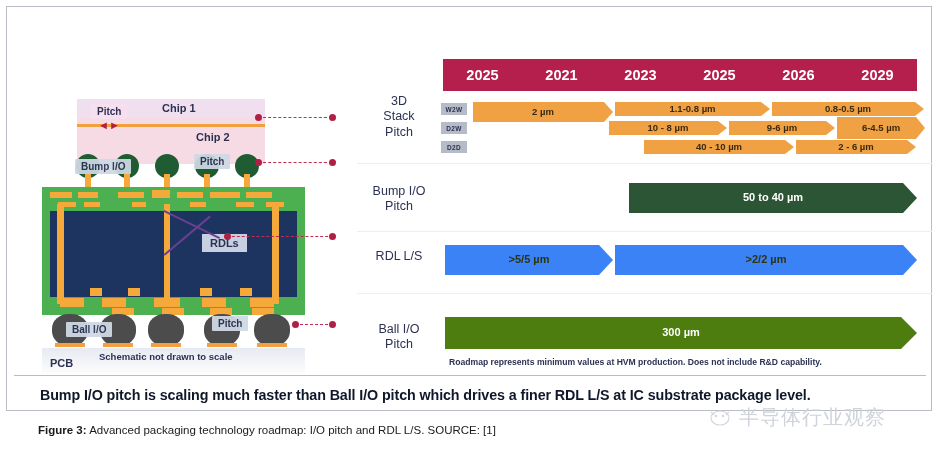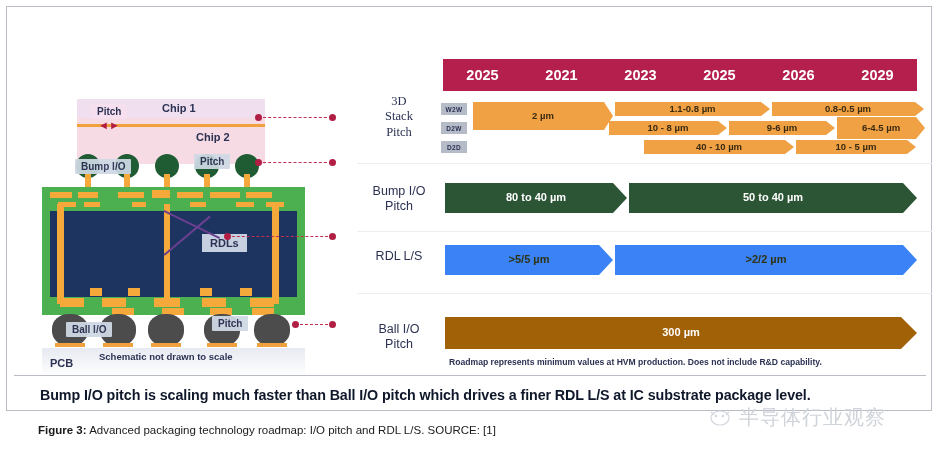--- a/index.html
+++ b/index.html
@@ -198,7 +198,7 @@
         <div class="yr">2029</div>
       </div>
 
-      <div class="rowlabel" style="top:73px;font-family:Liberation Serif, serif;">
+      <div class="rowlabel" style="top:73px;">
         <div>3D</div>
         <div>Stack</div>
         <div>Pitch</div>

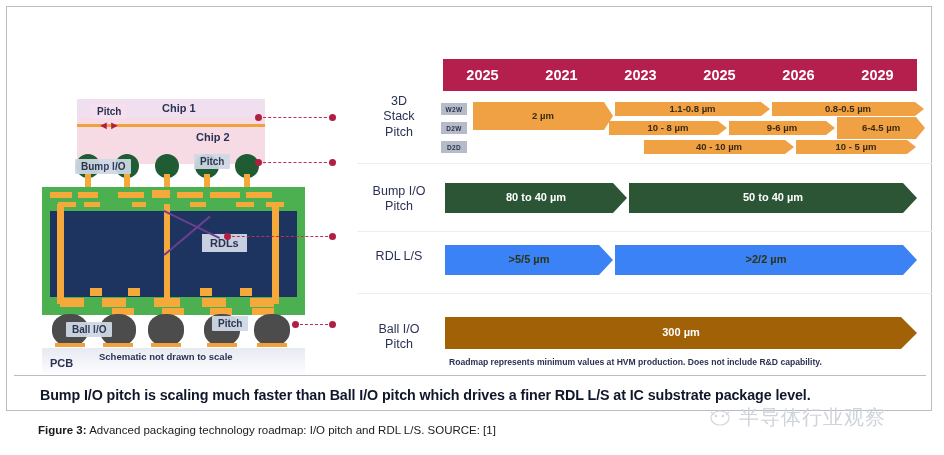--- a/index.html
+++ b/index.html
@@ -208,7 +208,7 @@
       <div class="badge" style="left:84px;top:101px;">D2W</div>
       <div class="badge" style="left:84px;top:120px;">D2D</div>
 
-      <div class="arrow arr-orange" style="left:116px;top:81px;width:140px;height:28px;">2 µm</div>
+      <div class="arrow arr-orange" style="left:116px;top:81px;width:140px;height:20px;">2 µm</div>
       <div class="arrow arr-orange" style="left:258px;top:81px;width:155px;height:14px;">1.1-0.8 µm</div>
       <div class="arrow arr-orange" style="left:415px;top:81px;width:152px;height:14px;">0.8-0.5 µm</div>
 

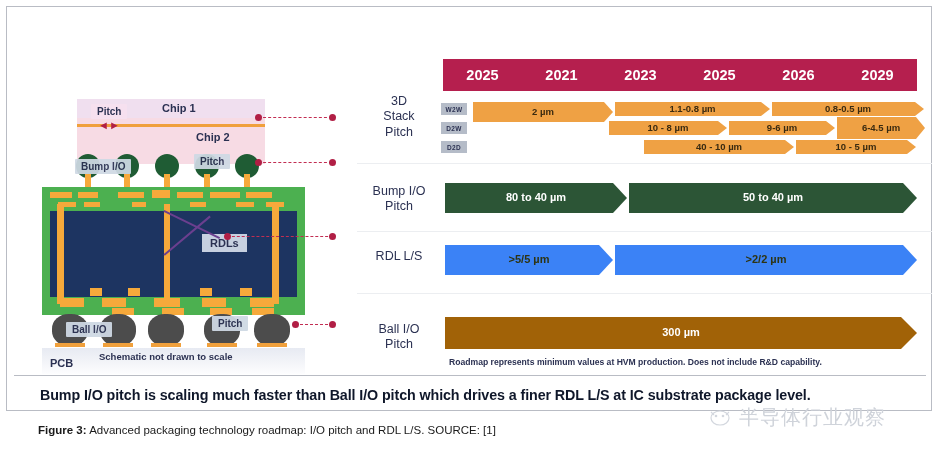--- a/index.html
+++ b/index.html
@@ -217,7 +217,7 @@
       <div class="arrow arr-orange" style="left:480px;top:96px;width:88px;height:22px;">6-4.5 µm</div>
 
       <div class="arrow arr-orange" style="left:287px;top:119px;width:150px;height:14px;">40 - 10 µm</div>
-      <div class="arrow arr-orange" style="left:439px;top:119px;width:120px;height:14px;">10 - 5 µm</div>
+      <div class="arrow arr-orange" style="left:439px;top:119px;width:120px;height:14px;">2 - 6 µm</div>
 
       <div class="divider" style="top:142px;"></div>
 

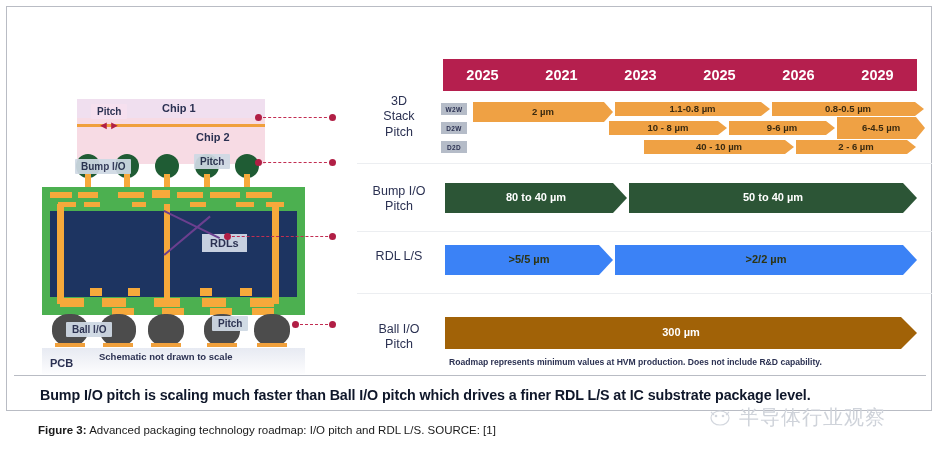--- a/index.html
+++ b/index.html
@@ -225,7 +225,6 @@
         <div>Bump I/O</div>
         <div>Pitch</div>
       </div>
-      <div class="arrow arr-dgreen" style="left:88px;top:162px;width:182px;height:30px;font-size:11px;">80 to 40 µm</div>
       <div class="arrow arr-dgreen" style="left:272px;top:162px;width:288px;height:30px;font-size:11px;">50 to 40 µm</div>
 
       <div class="divider" style="top:210px;"></div>

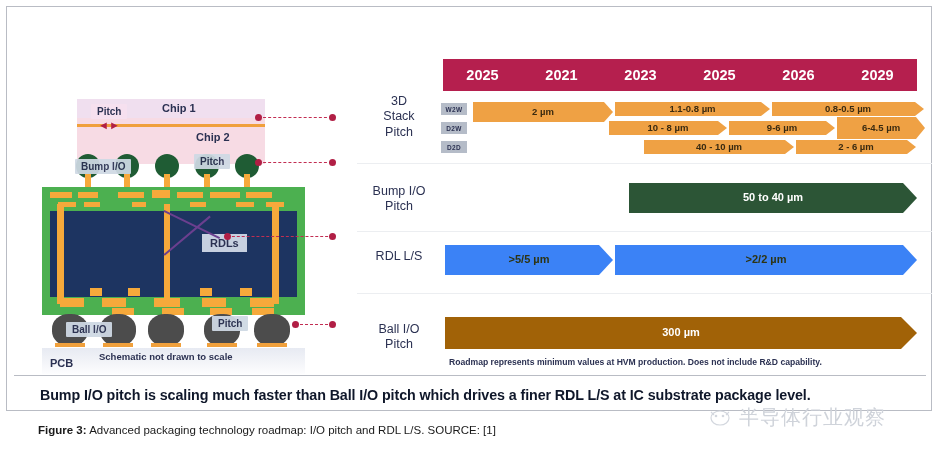--- a/index.html
+++ b/index.html
@@ -59,7 +59,7 @@
      clip-path:polygon(0 0, calc(100% - 14px) 0, 100% 50%, calc(100% - 14px) 100%, 0 100%);}
   .arr-lgreen{background:#3b82f6;color:#2e3413;
      clip-path:polygon(0 0, calc(100% - 14px) 0, 100% 50%, calc(100% - 14px) 100%, 0 100%);}
-  .arr-gray{background:#a16207;color:#ffffff;
+  .arr-gray{background:#4d7c0f;color:#ffffff;
      clip-path:polygon(0 0, calc(100% - 16px) 0, 100% 50%, calc(100% - 16px) 100%, 0 100%);}
   .rm-note{position:absolute;left:92px;top:336px;font-size:8.6px;font-weight:bold;color:#2b3152;}
 

